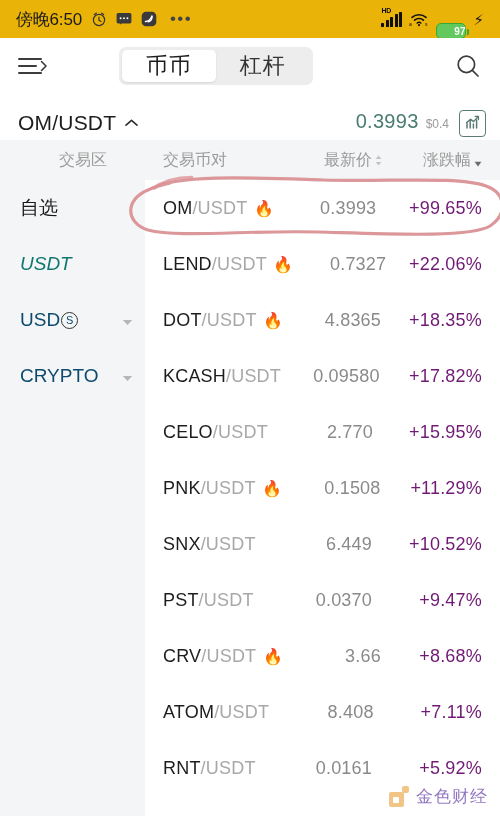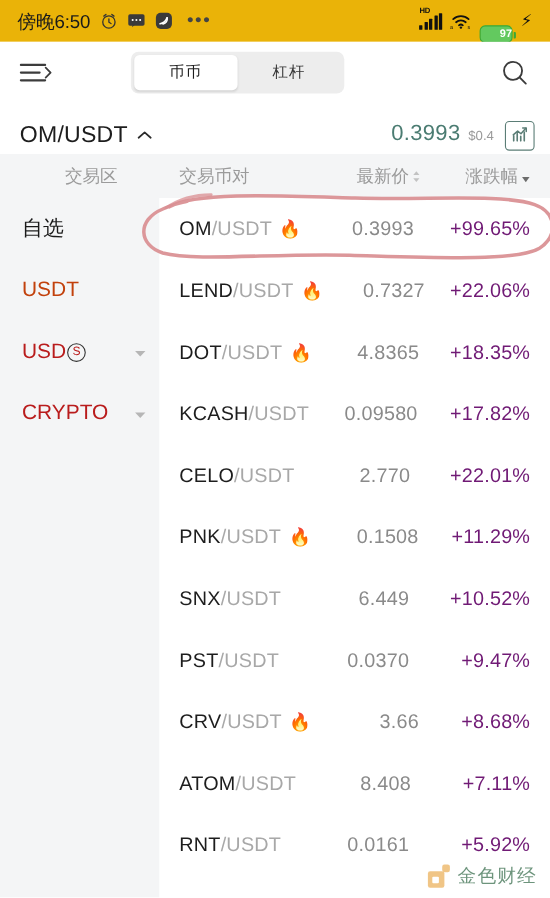--- a/index.html
+++ b/index.html
@@ -130,7 +130,7 @@
     display: flex;
     align-items: center;
     justify-content: center;
-    font-size: 14px;
+    font-size: 22px;
     color: #333333;
     border-radius: 5px;
     cursor: pointer;

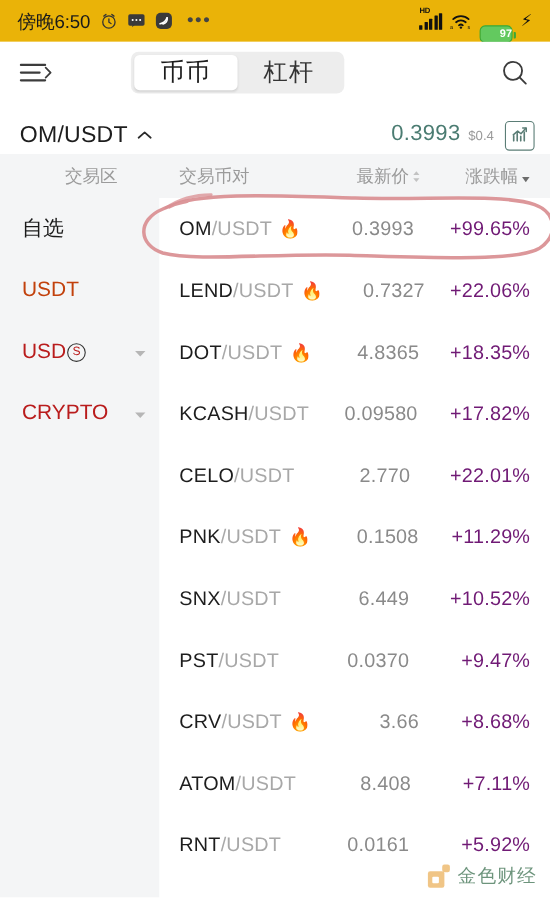--- a/index.html
+++ b/index.html
@@ -207,7 +207,7 @@
     cursor: pointer;
   }
   .side-item.sel { color: #1a1a1a; font-weight: 500; }
-  .side-item.usdt { color: #c2410c; }
+  .side-item.usdt { color: #0f766e; font-style: italic; }
   .side-item .circ-s {
     display: inline-flex; align-items: center; justify-content: center;
     width: 17px; height: 17px;

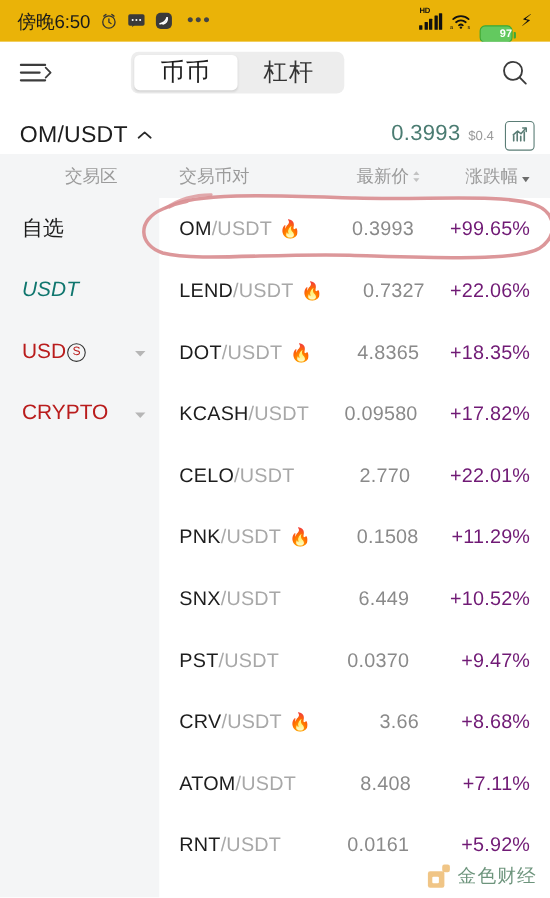--- a/index.html
+++ b/index.html
@@ -203,7 +203,7 @@
     padding-left: 20px;
     padding-right: 12px;
     font-size: 19px;
-    color: #b91c1c;
+    color: #0c4a6e;
     cursor: pointer;
   }
   .side-item.sel { color: #1a1a1a; font-weight: 500; }

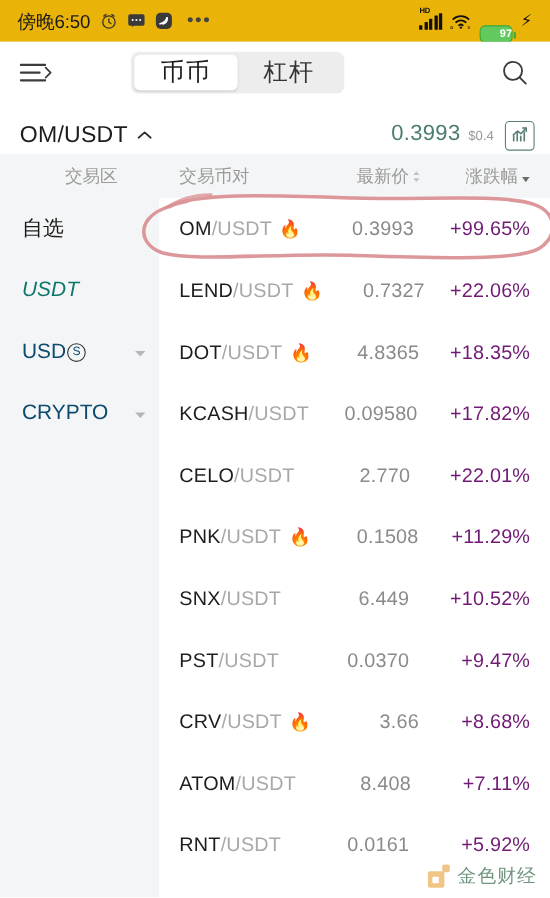--- a/index.html
+++ b/index.html
@@ -468,7 +468,7 @@
       <div class="row">
         <div class="r-pair"><span class="r-base">CELO</span><span class="r-quote">/USDT</span></div>
         <div class="r-price">2.770</div>
-        <div class="r-chg">+22.01%</div>
+        <div class="r-chg">+15.95%</div>
       </div>
       <div class="row">
         <div class="r-pair"><span class="r-base">PNK</span><span class="r-quote">/USDT</span><span class="flame">🔥</span></div>

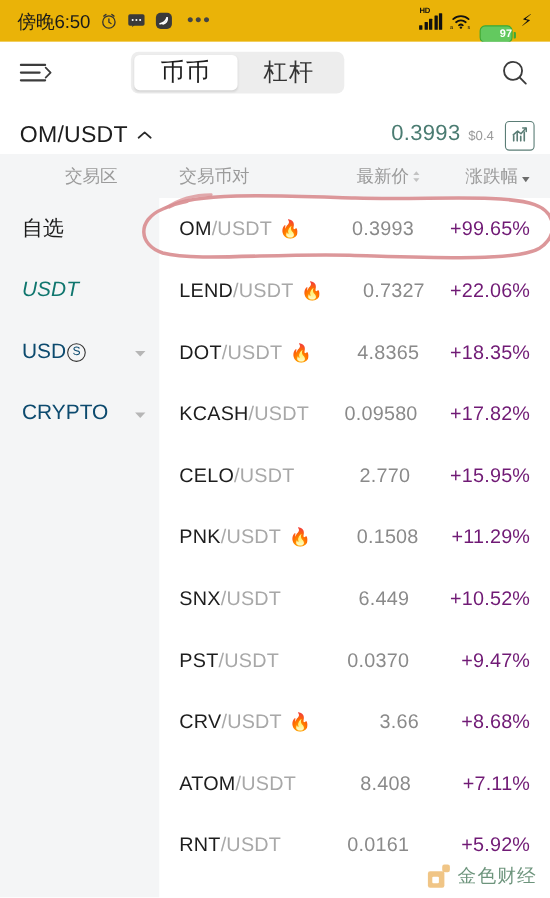--- a/index.html
+++ b/index.html
@@ -289,7 +289,7 @@
   }
   .wm-text {
     font-size: 17px;
-    color: #14532d;
+    color: #4c1d95;
     letter-spacing: 1px;
   }
 </style>

